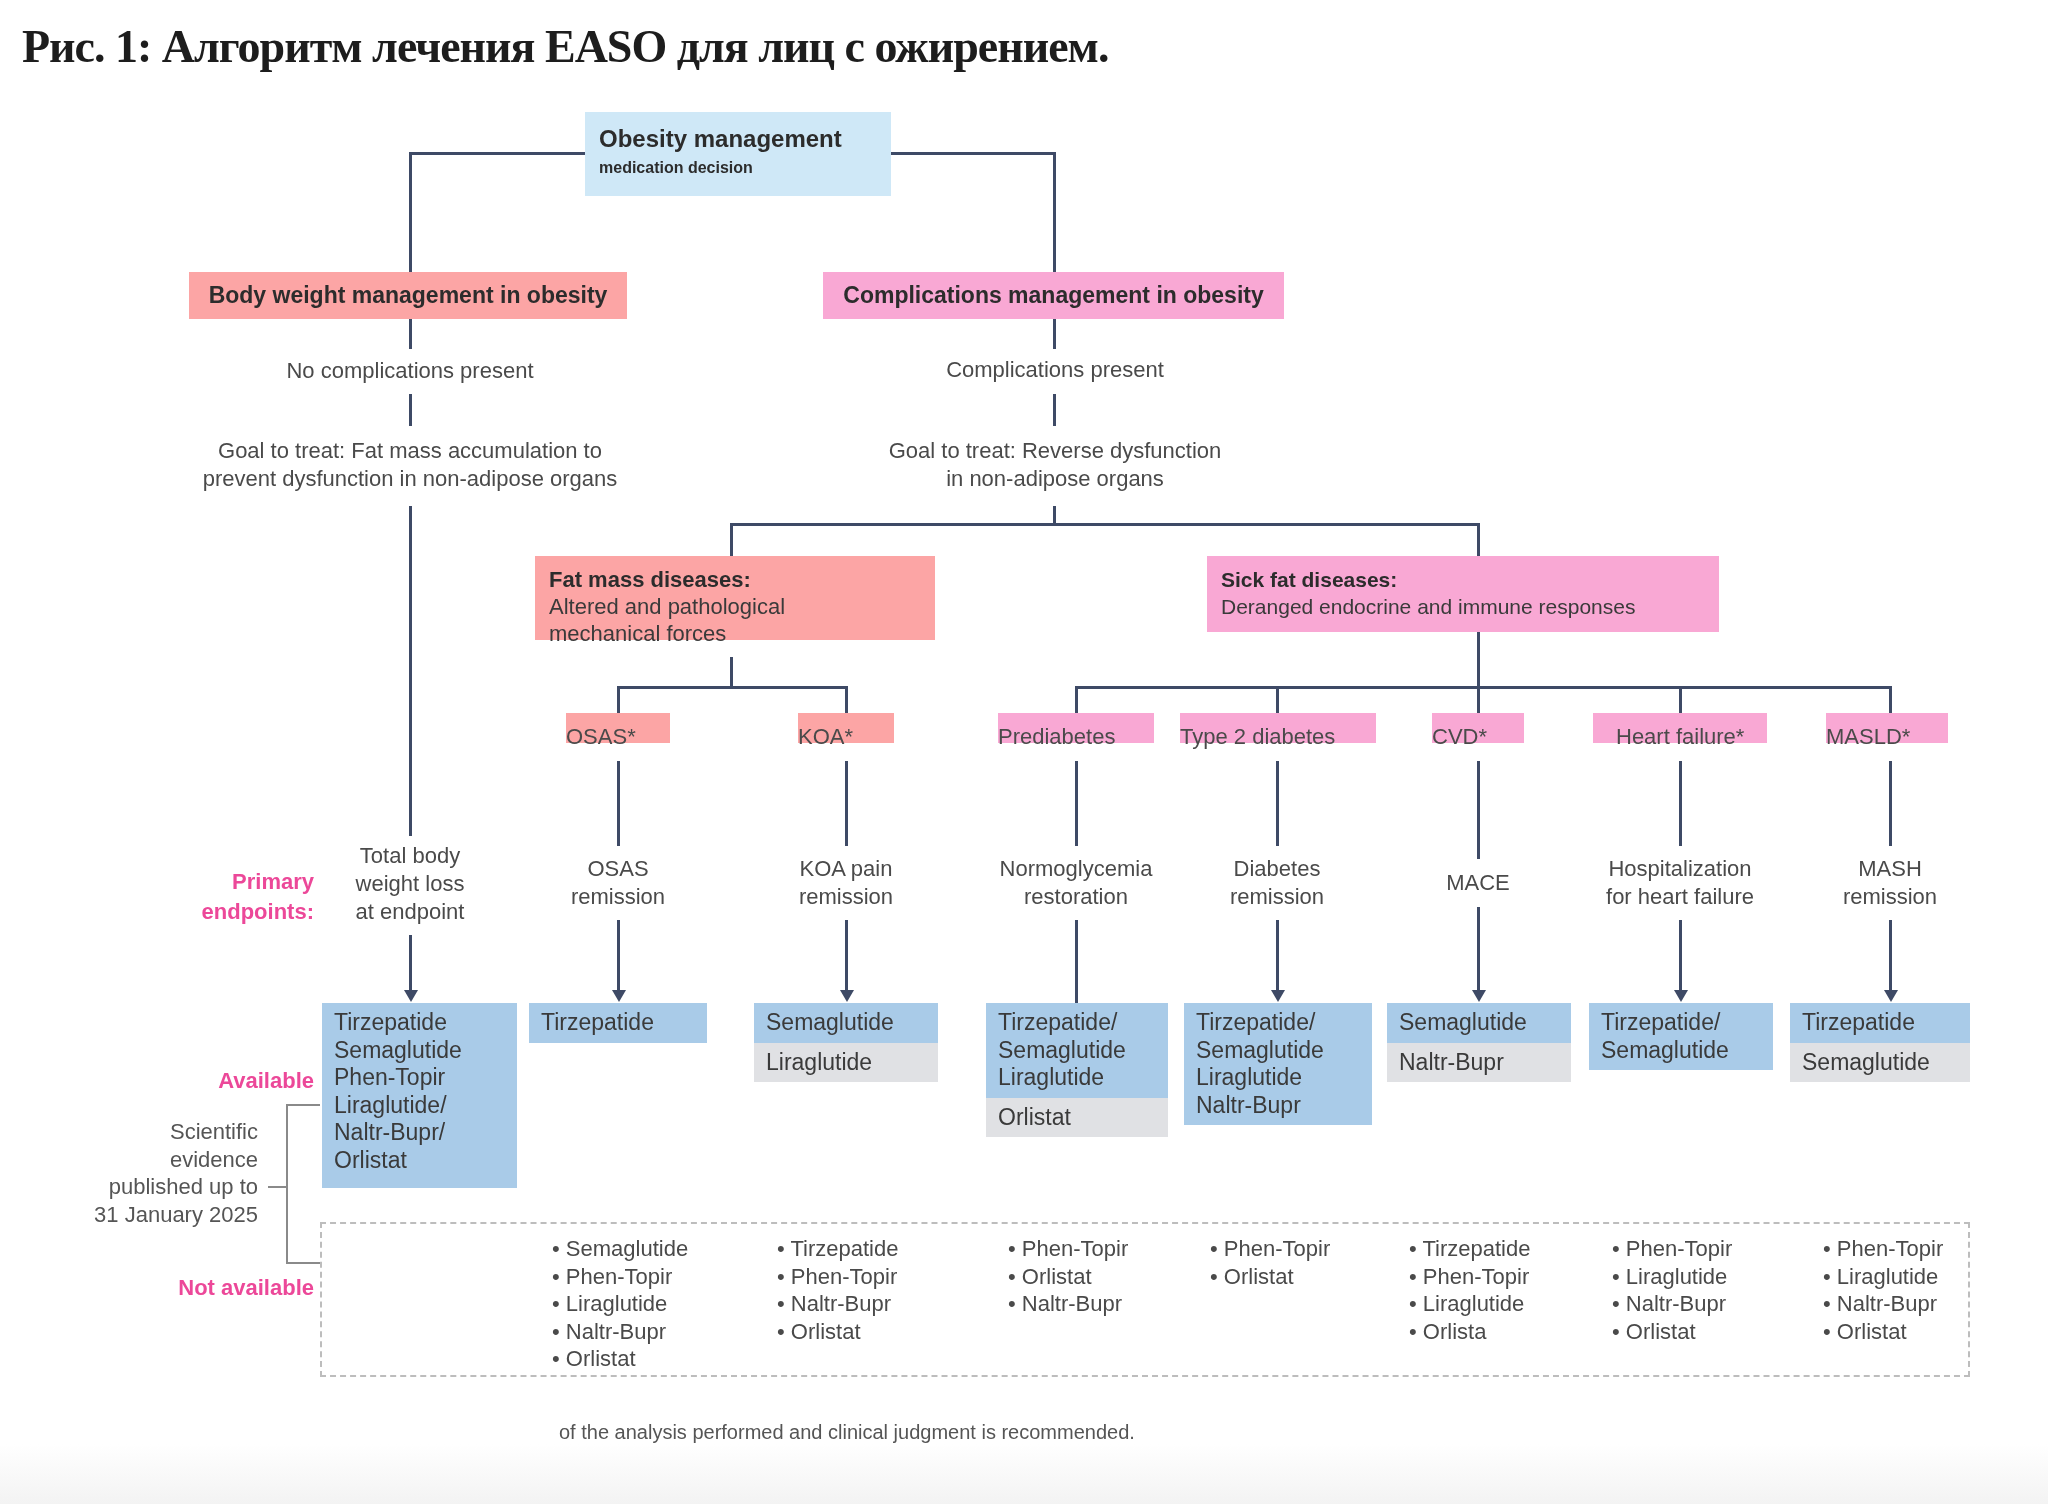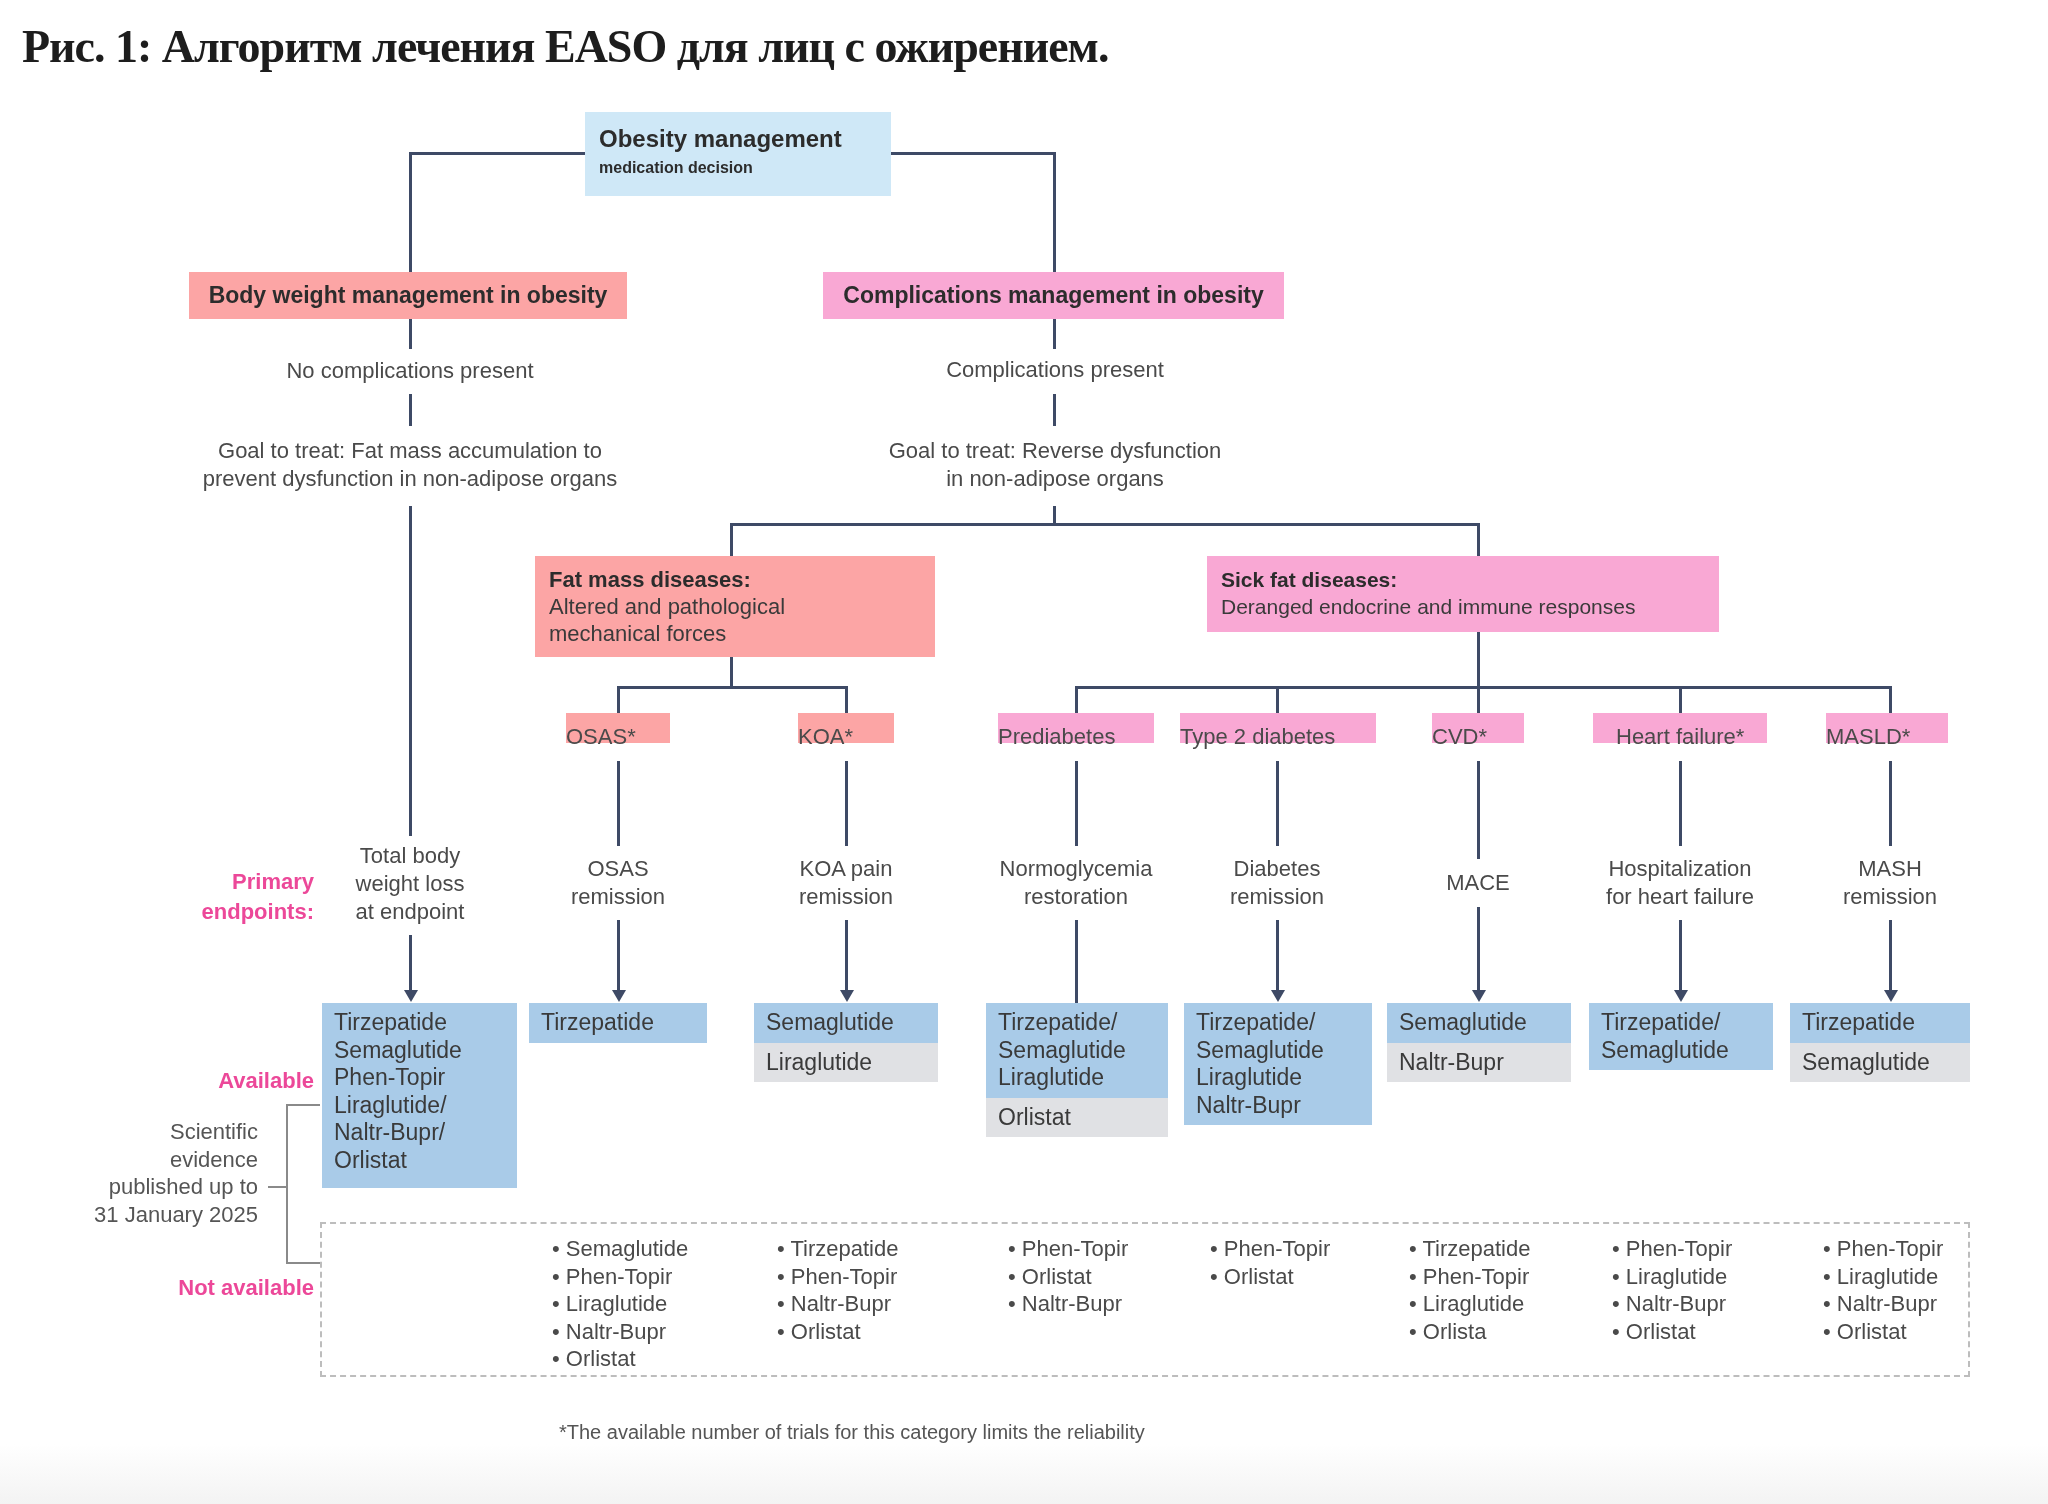--- a/index.html
+++ b/index.html
@@ -115,7 +115,7 @@
   <div>in non-adipose organs</div>
 </div>
 
-<div class="box beige" style="left:535px; top:556px; width:400px; height:101px; padding:10px 14px; font-size:22px; line-height:27px;">
+<div class="box beige" style="left:535px; top:556px; width:400px; height:84px; padding:10px 14px; font-size:22px; line-height:27px;">
   <div class="hdr">Fat mass diseases:</div>
   <div>Altered and pathological</div>
   <div>mechanical forces</div>

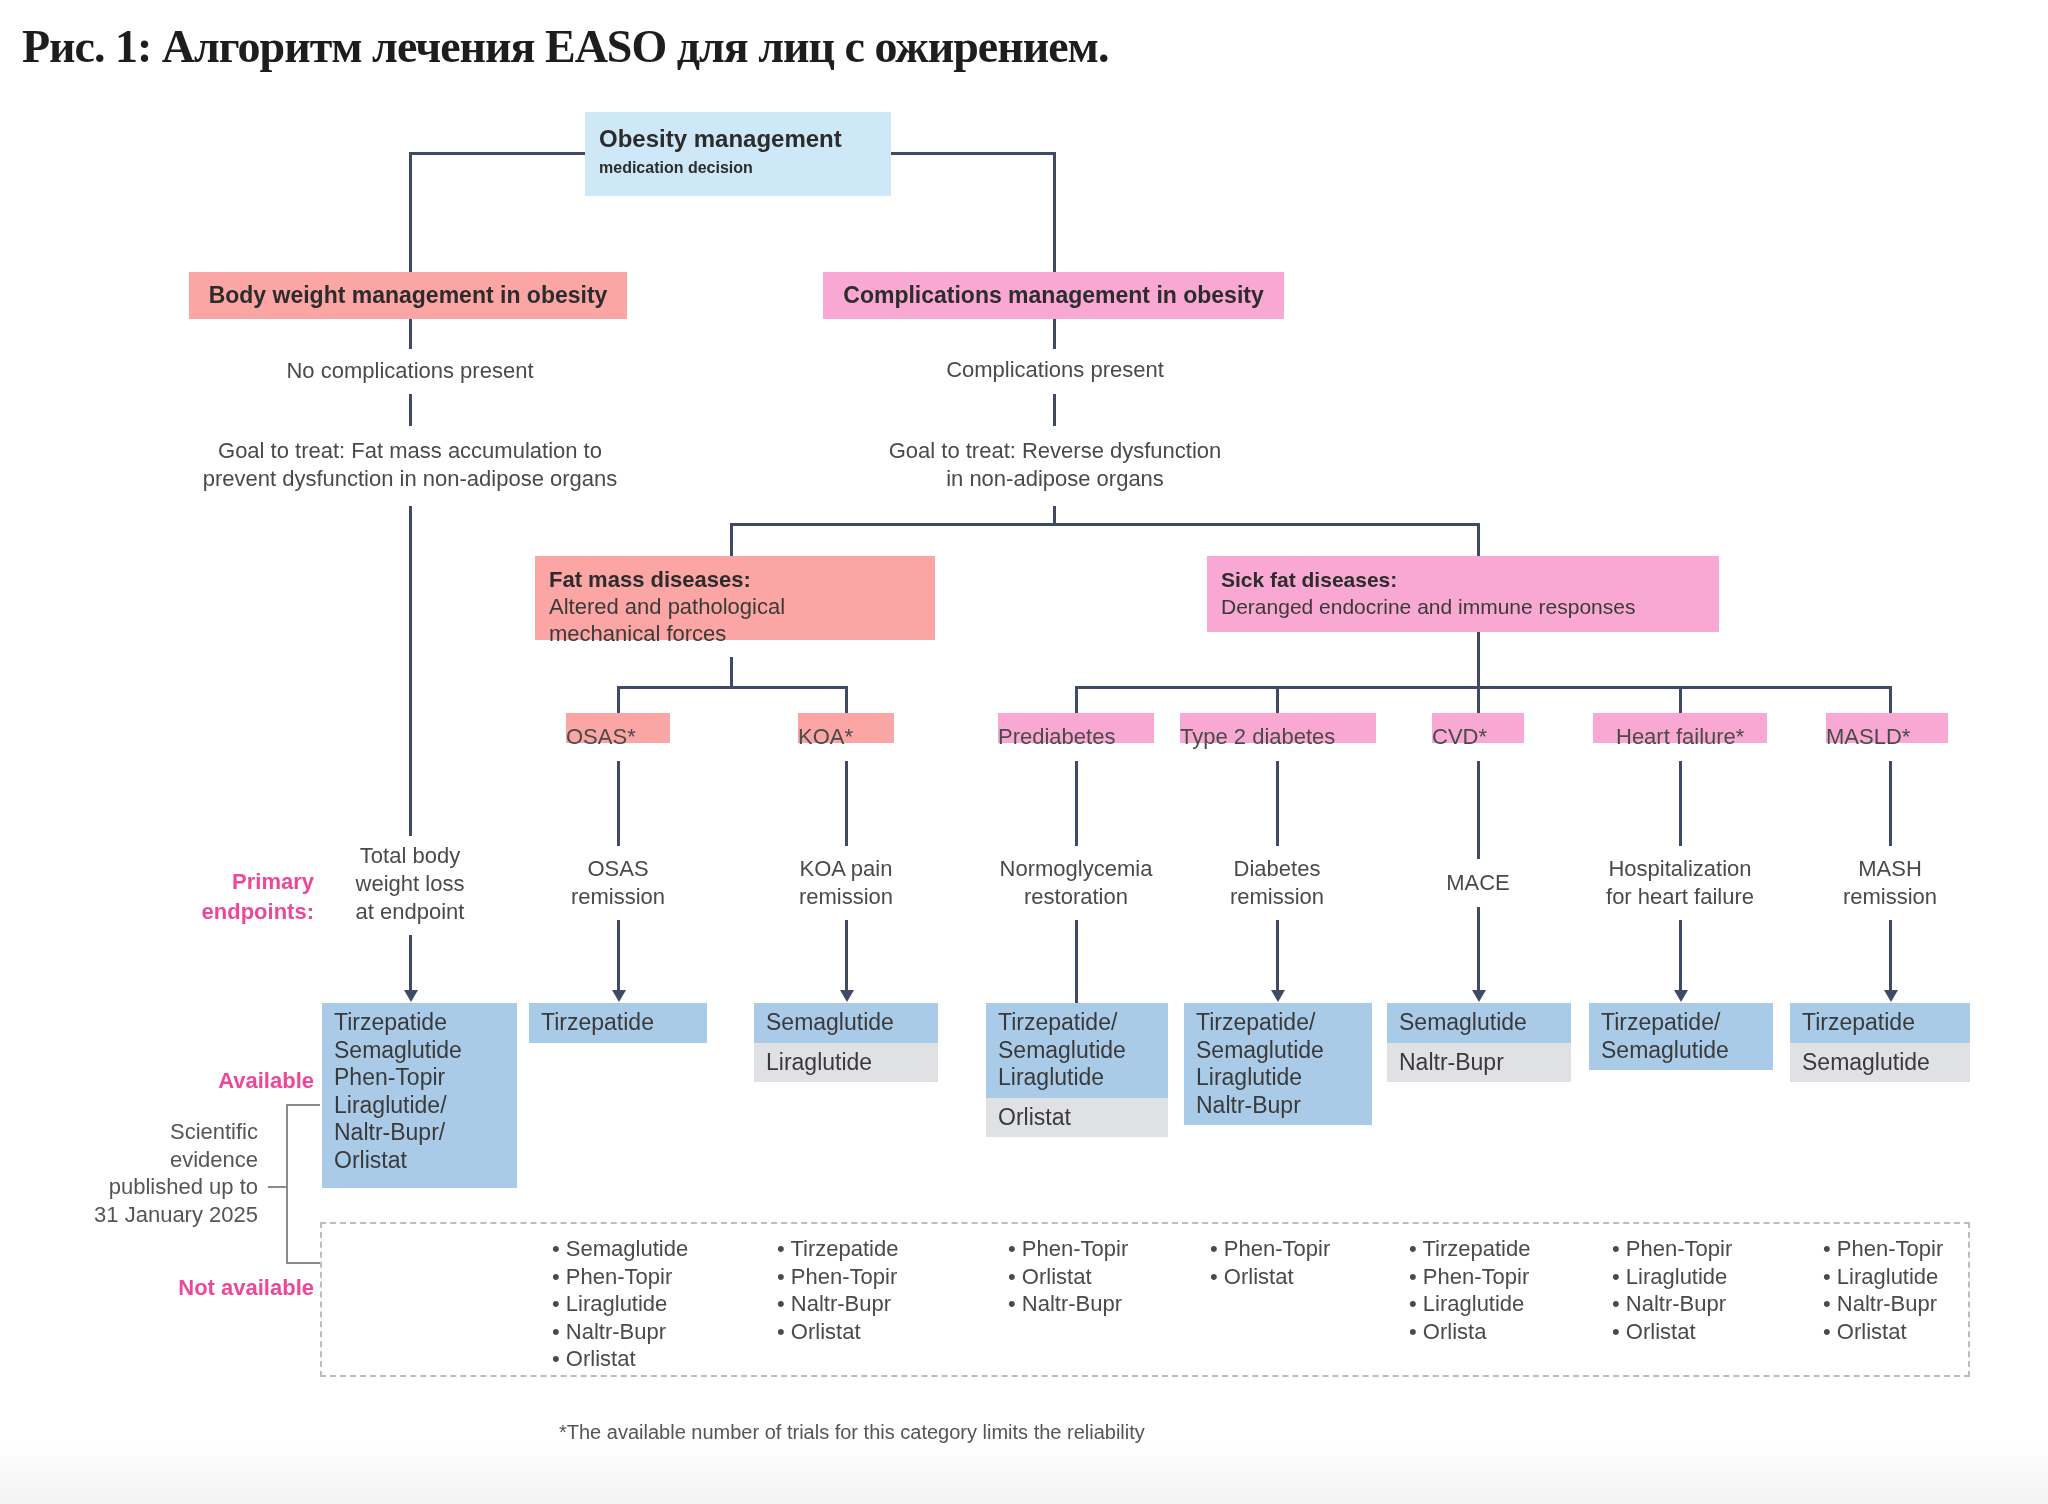--- a/index.html
+++ b/index.html
@@ -286,7 +286,6 @@
   </ul>
 
 <div id="footnote" class="abs">
-  <div>*The available number of trials for this category limits the reliability</div>
   <div>of the analysis performed and clinical judgment is recommended.</div>
 </div>
 

